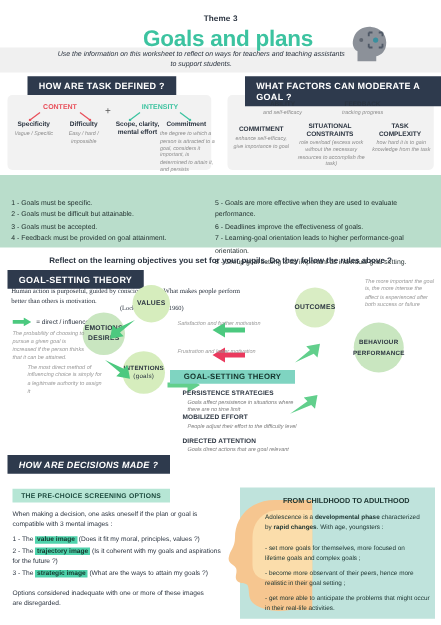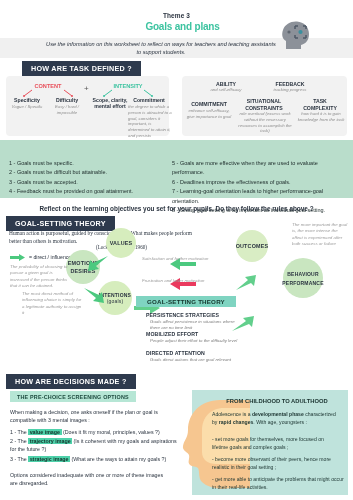--- a/index.html
+++ b/index.html
@@ -21,7 +21,7 @@
   }
   .main-title {
     position:absolute; top:21px; left:12px; right:0; text-align:center;
-    font-size:10px; font-weight:bold; color:#3cc3a0; letter-spacing:-.2px;
+    font-size:18px; font-weight:bold; color:#3cc3a0; letter-spacing:-.2px;
   }
   .subtitle-band {
     position:absolute; top:38px; left:0; width:353px; height:20px;

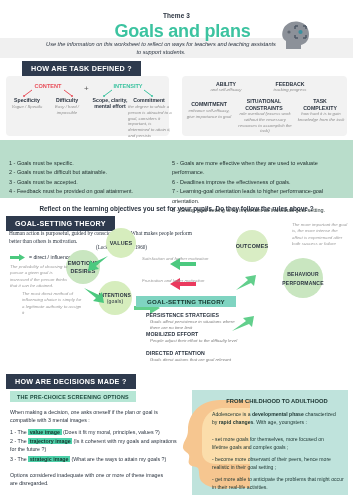--- a/index.html
+++ b/index.html
@@ -161,6 +161,7 @@
     <div class="panel-right-bg"></div>
 
     <div class="sec-title t1">HOW ARE TASK DEFINED ?</div>
+    <div class="sec-title t2">WHAT FACTORS CAN MODERATE A GOAL ?</div>
 
     <div class="cat-head red" style="left:16px; top:27px; width:64px;">CONTENT</div>
     <svg style="position:absolute; left:18px; top:33px; width:60px; height:8px;" viewBox="0 0 60 8">

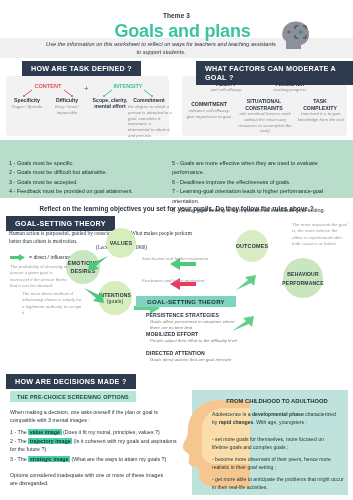--- a/index.html
+++ b/index.html
@@ -110,7 +110,7 @@
   .bullet-p { position:absolute; font-size:4.4px; font-style:italic; color:#7d7d7d; line-height:1.4; }
 
   
-  .t5 { position:absolute; left:6px; top:374px; }
+  .t5 { position:absolute; left:6px; top:364px;font-style:italic; }
   .t6 {
     position:absolute; left:10px; top:391px; background:#b6e6d5;
     color:#1d4a3e; font-size:5.4px; font-weight:bold; letter-spacing:.2px;

